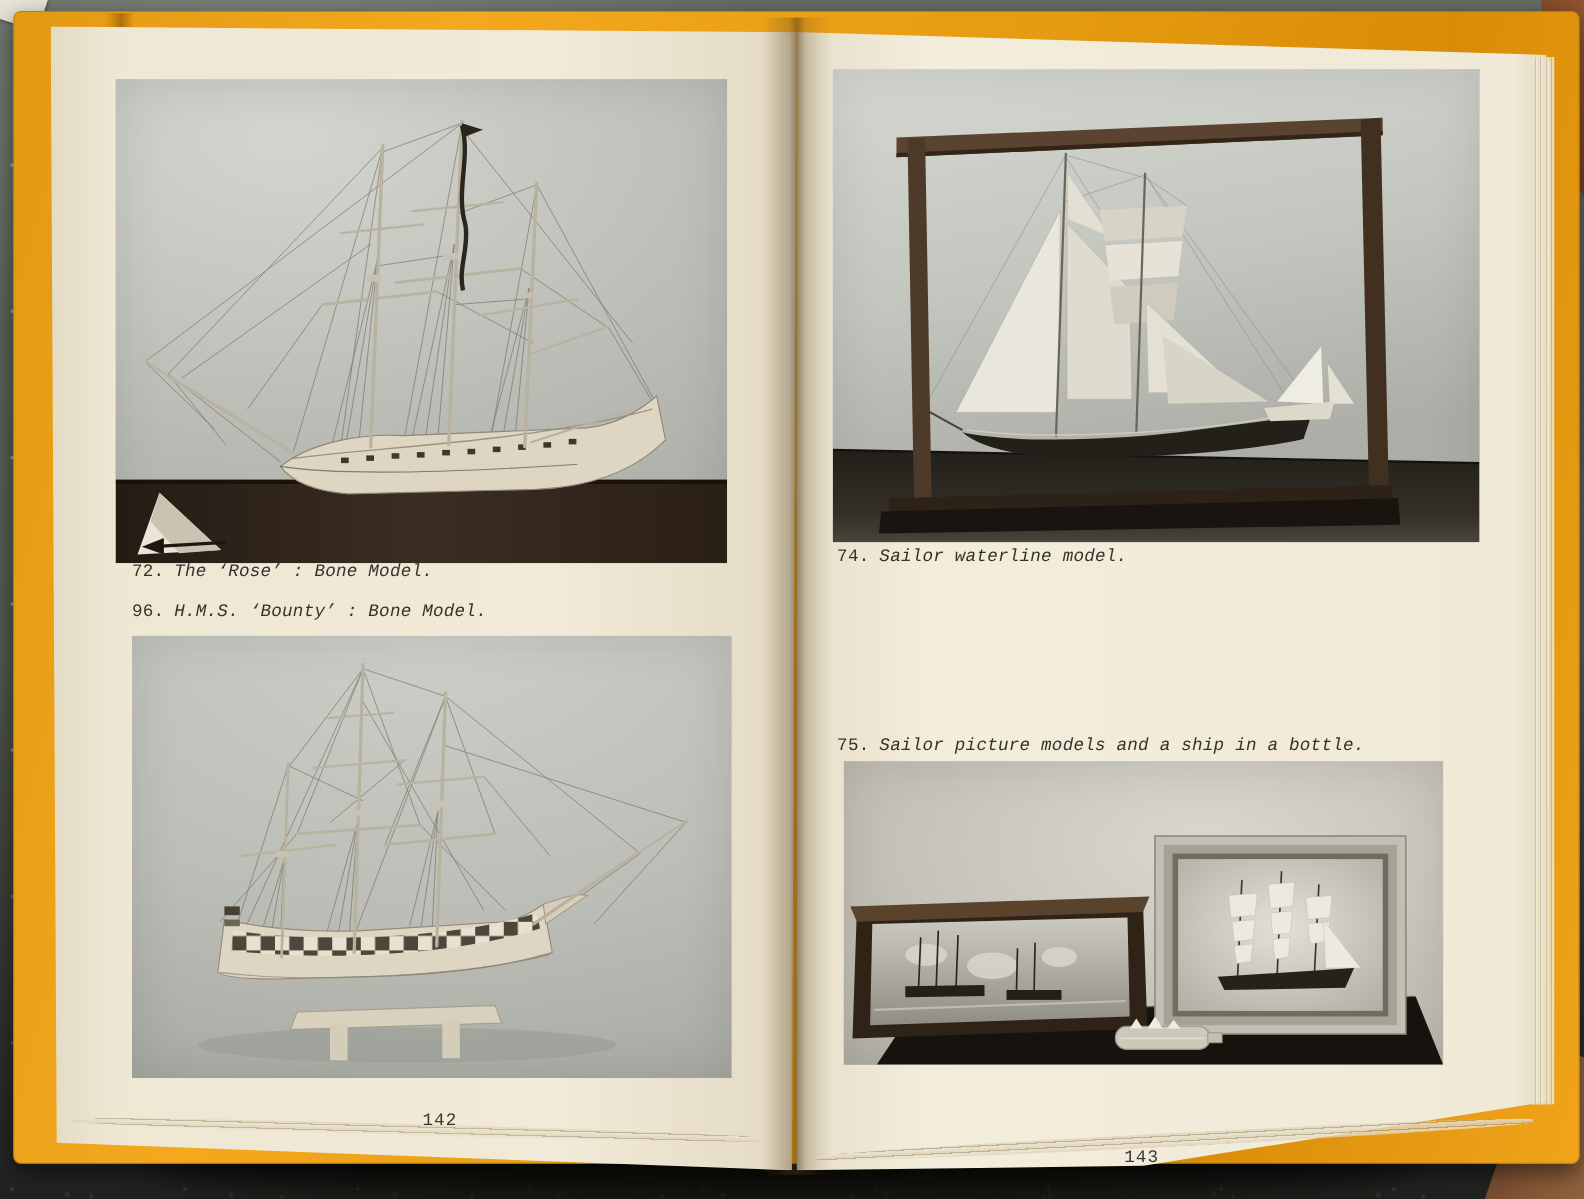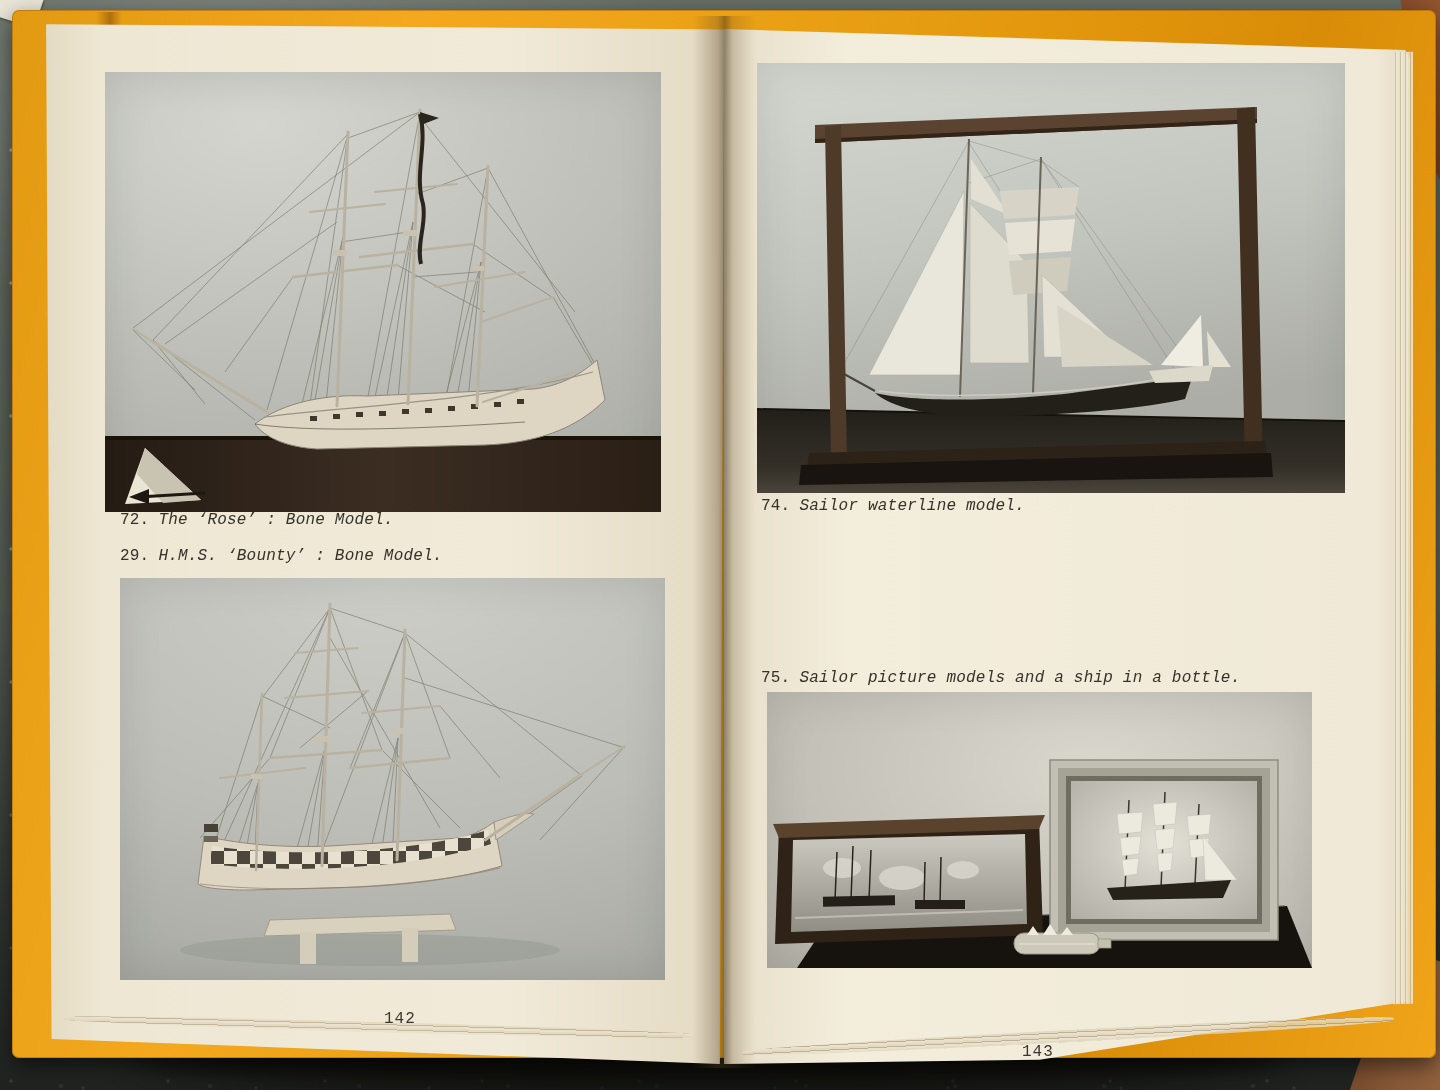--- a/index.html
+++ b/index.html
@@ -394,7 +394,7 @@
     <span class="num">72.</span><span class="txt">The ‘Rose’ : Bone Model.</span>
   </div>
   <div id="cap73" class="caption">
-    <span class="num">29.</span><span class="txt">H.M.S. ‘Bounty’ : Bone Model.</span>
+    <span class="num">96.</span><span class="txt">H.M.S. ‘Bounty’ : Bone Model.</span>
   </div>
   <div id="cap74" class="caption">
     <span class="num">74.</span><span class="txt">Sailor waterline model.</span>

